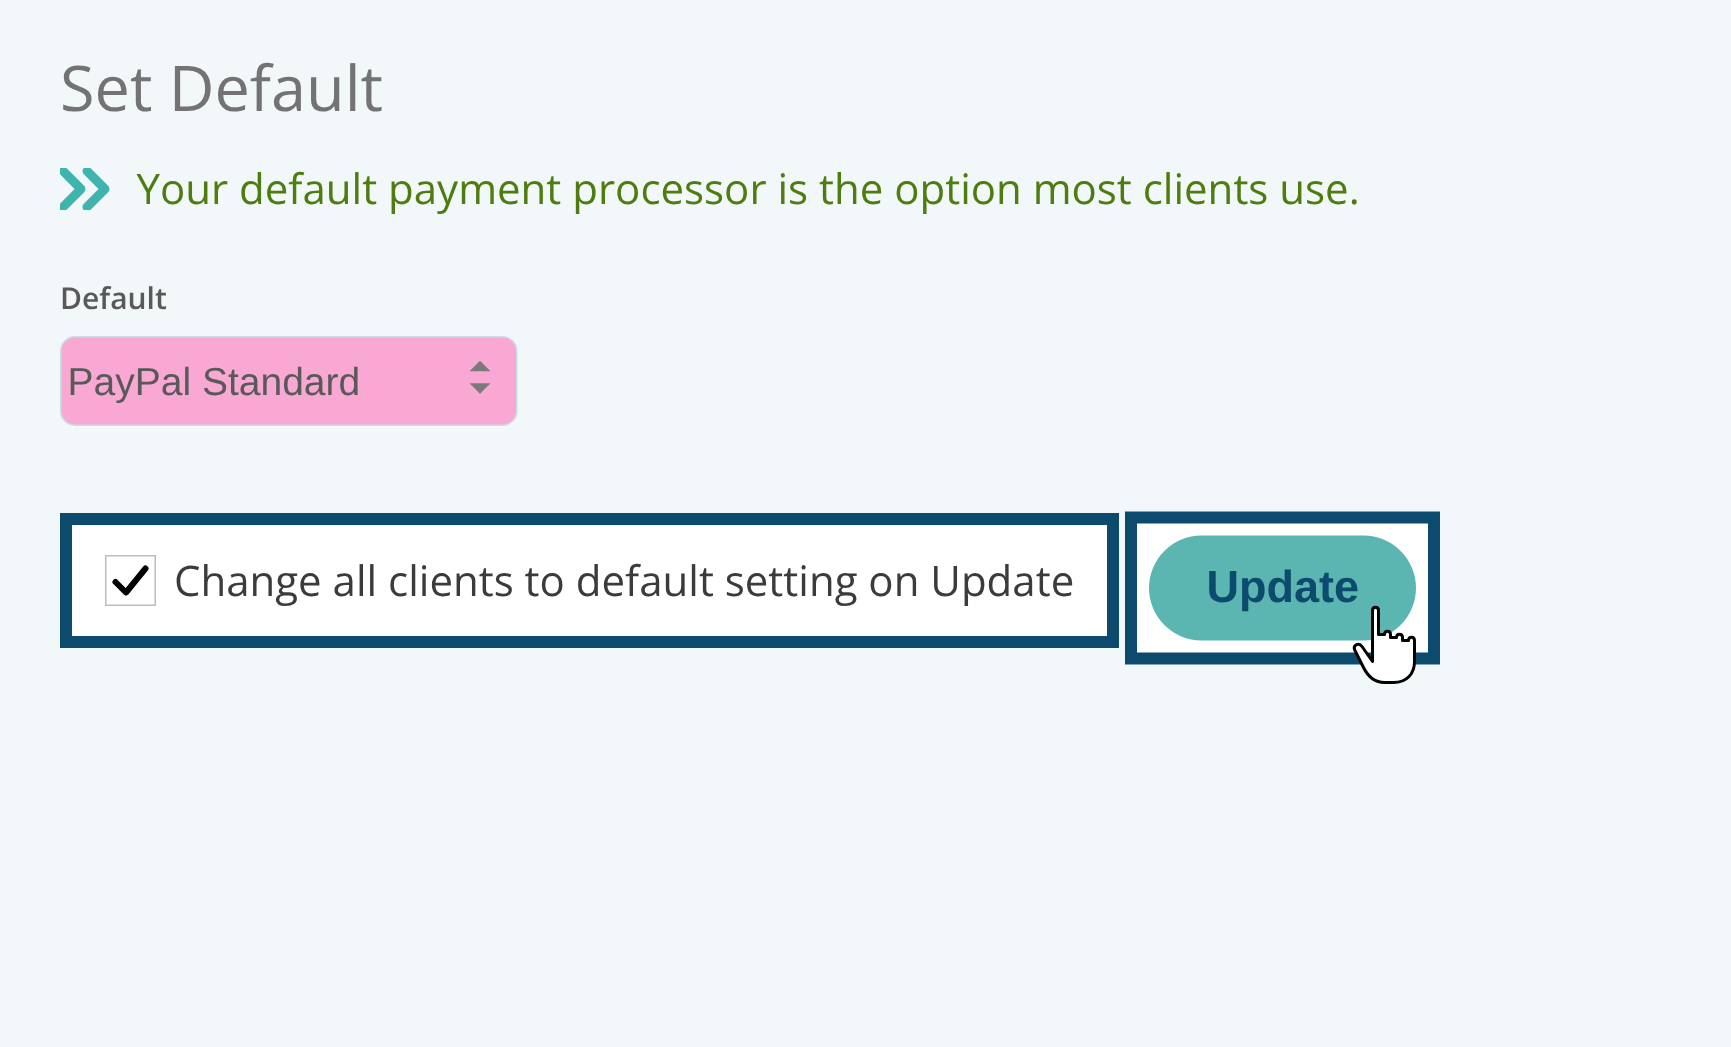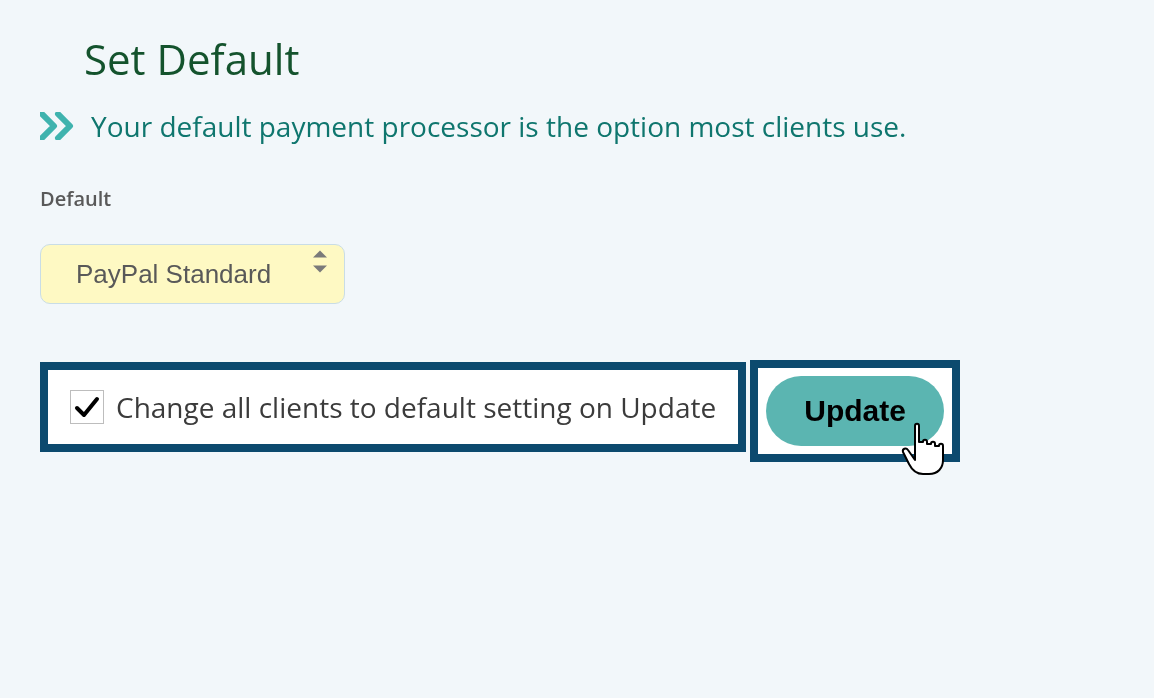--- a/index.html
+++ b/index.html
@@ -13,9 +13,8 @@
     .page-title {
       font-size: 42px;
       font-weight: 400;
-      color: #14532d;
+      color: #737373;
       margin-bottom: 20px;
-      margin-left: 44px;
     }
     .description-row {
       display: flex;

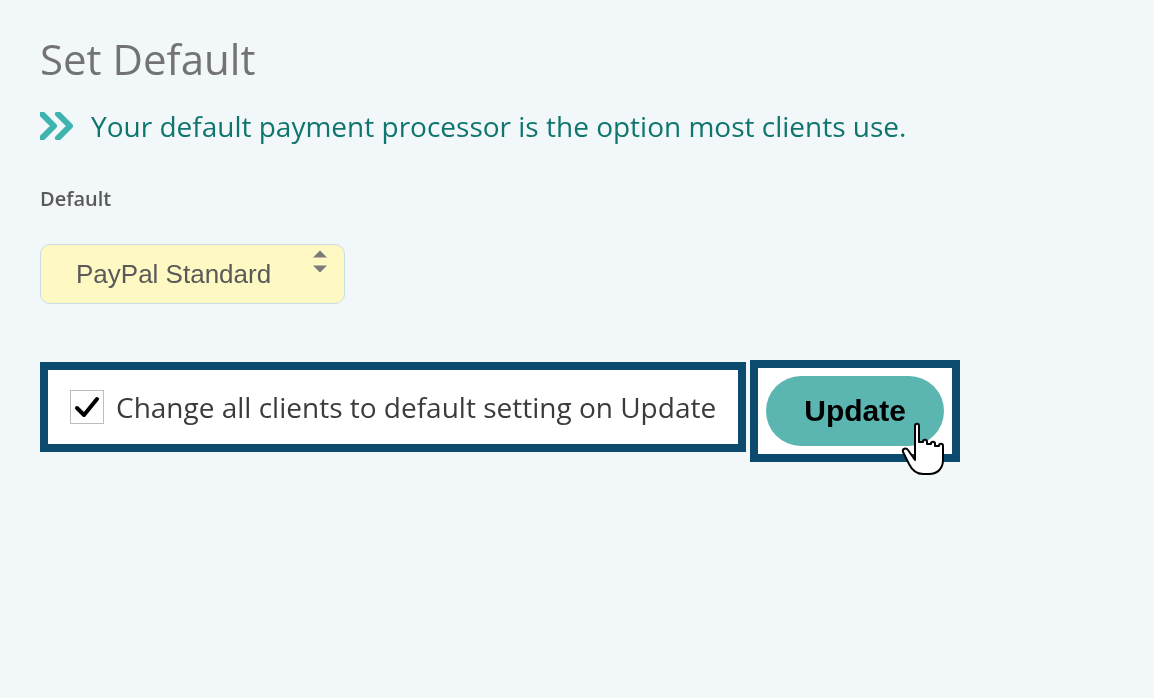--- a/index.html
+++ b/index.html
@@ -28,7 +28,7 @@
     }
     .description-text {
       font-size: 28px;
-      color: #0f766e;
+      color: #4d7c0f;
       font-weight: 400;
     }
     .field-label {

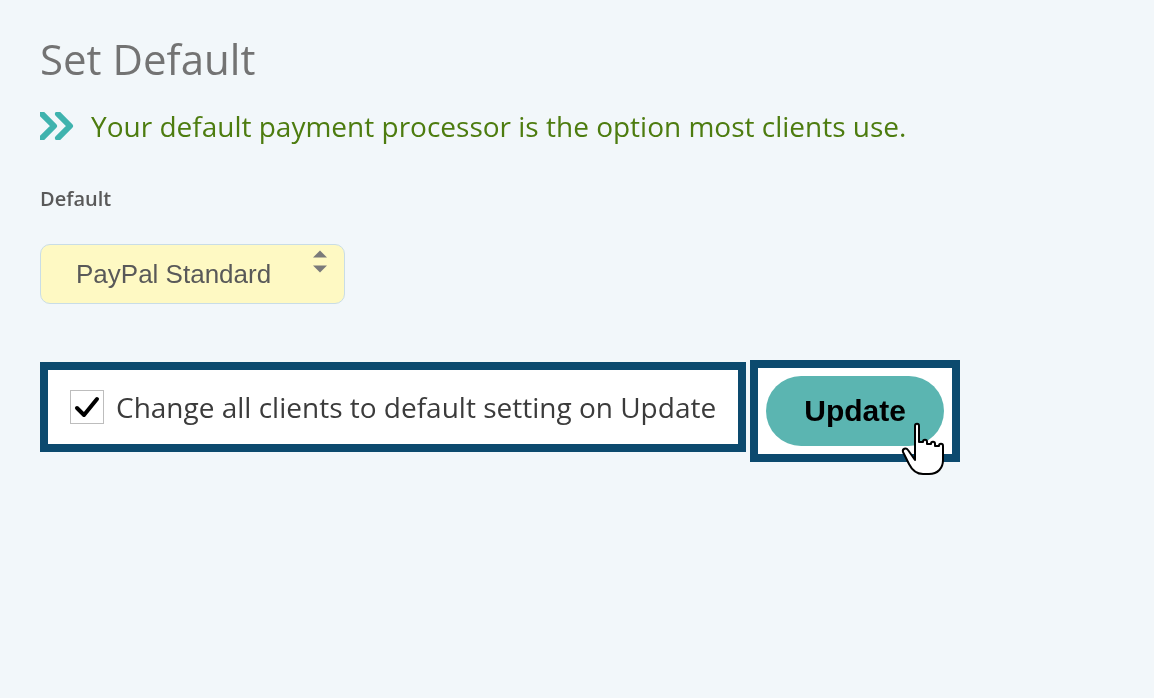--- a/index.html
+++ b/index.html
@@ -44,15 +44,14 @@
     .select-control {
       appearance: none;
       -webkit-appearance: none;
-      background: #fef9c3;
+      background: #f9a8d4;
       border: 1.5px solid #c9dde6;
       border-radius: 10px;
-      padding: 14px 56px 14px 35px;
+      padding: 14px 56px 14px 4px;
       font-size: 26px;
       color: #595959;
       cursor: pointer;
       min-width: 305px;
-      margin-top: 20px;
     }
     .sort-icon {
       position: absolute;

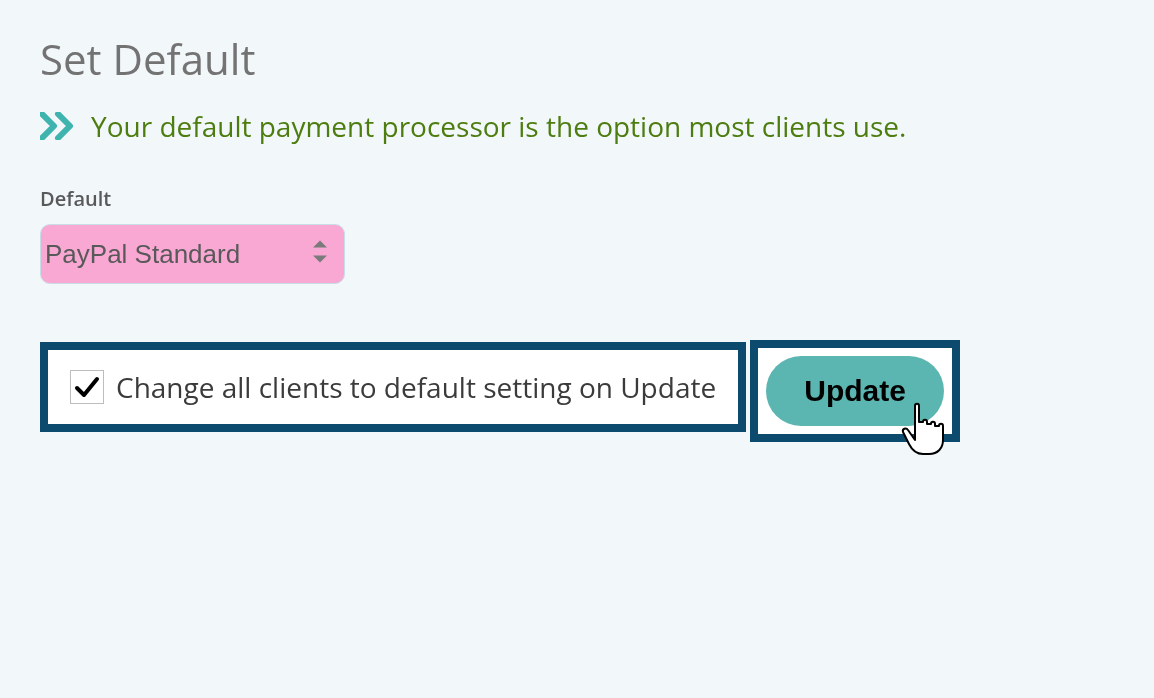--- a/index.html
+++ b/index.html
@@ -97,7 +97,7 @@
     }
     .update-button {
       background: #5bb5b1;
-      color: #000000;
+      color: #0c4a6e;
       border: none;
       border-radius: 999px;
       padding: 18px 38px;

